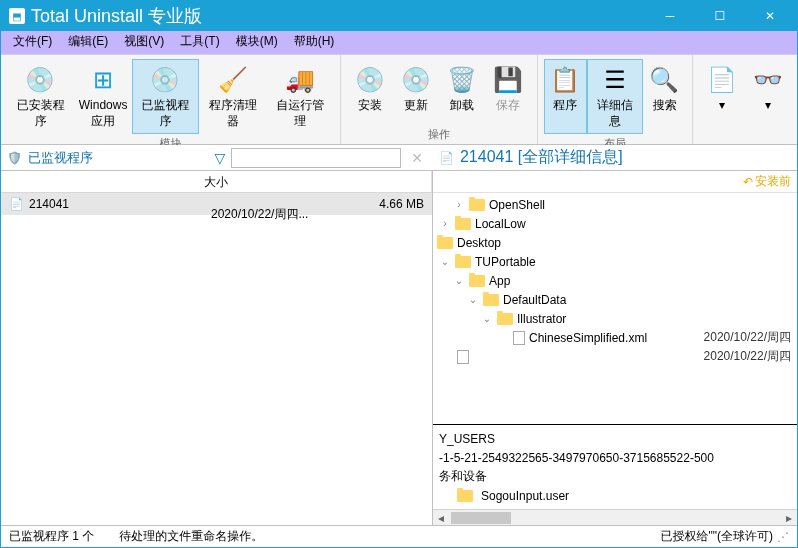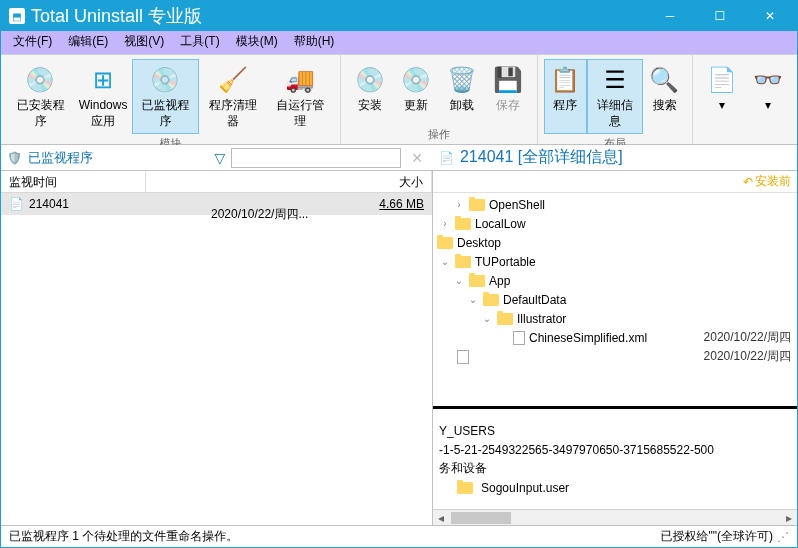--- a/index.html
+++ b/index.html
@@ -179,7 +179,6 @@
 <div class="main">
   <div class="left-pane">
     <div class="col-headers">
-      <div class="col-h col-h2">监视时间</div>
       <div class="col-h col-h3">大小</div>
     </div>
     <div class="row sel">

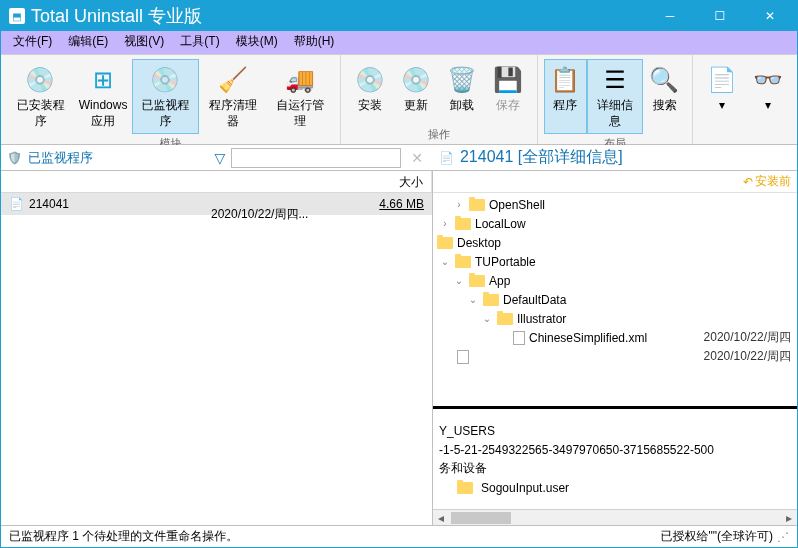--- a/index.html
+++ b/index.html
@@ -34,7 +34,7 @@
 .col-h { padding: 3px 8px; border-right: 1px solid #e0e0e0; background: #fff; }
 .col-h1 { width: 210px; }
 .col-h2 { width: 145px; }
-.col-h3 { flex: 1; text-align: right; }
+.col-h3 { flex: 1; text-align: center; }
 .row { display: flex; height: 22px; align-items: center; }
 .row.sel { background: #e6e6e6; }
 .row .cell1 { width: 210px; padding-left: 8px; display: flex; align-items: center; gap: 4px; }

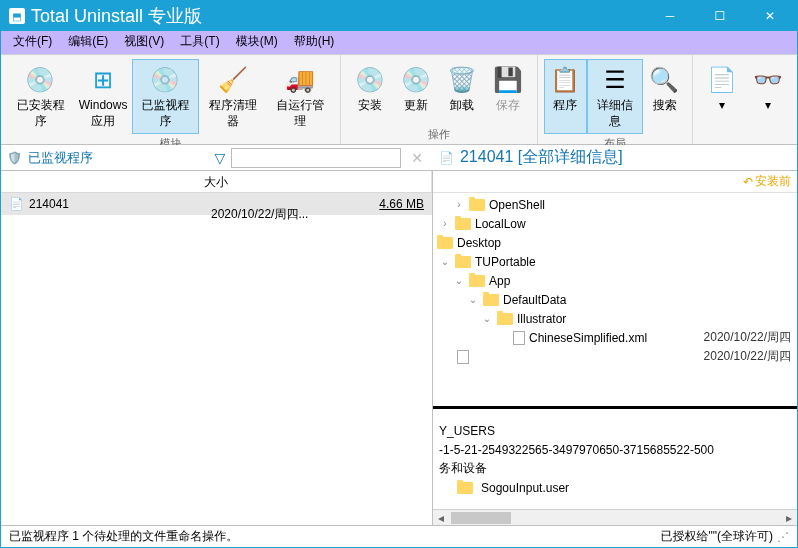--- a/index.html
+++ b/index.html
@@ -39,7 +39,7 @@
 .row.sel { background: #e6e6e6; }
 .row .cell1 { width: 210px; padding-left: 8px; display: flex; align-items: center; gap: 4px; }
 .row .cell2 { width: 145px; margin-top: 20px; }
-.row .cell3 { flex: 1; text-align: right; padding-right: 8px; text-decoration: underline; }
+.row .cell3 { flex: 1; text-align: right; padding-right: 8px; }
 .file-icon { width: 16px; height: 16px; display: inline-flex; align-items: center; justify-content: center; color: #1ba1d6; }
 .right-pane { flex: 1; display: flex; flex-direction: column; overflow: hidden; }
 .rp-header { height: 22px; display: flex; align-items: center; padding: 0 6px; border-bottom: 1px solid #e0e0e0; }

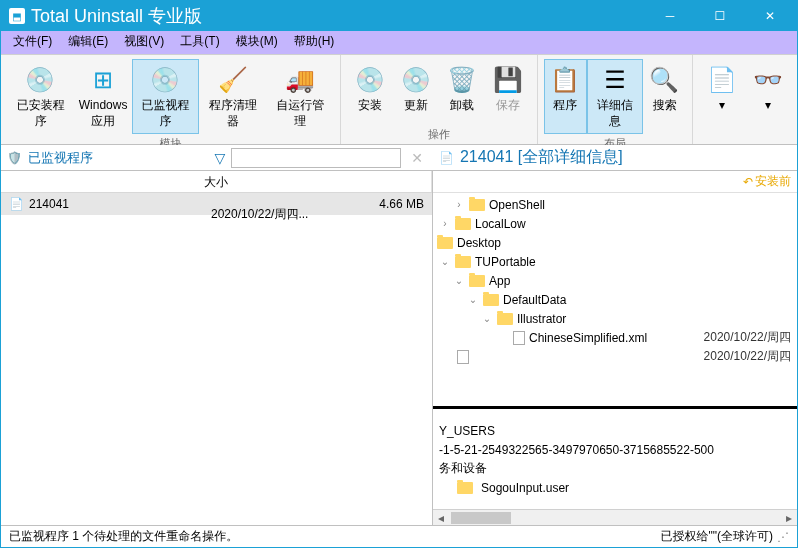--- a/index.html
+++ b/index.html
@@ -51,7 +51,7 @@
 .folder-icon::before { content: ""; position: absolute; top: -2px; left: 0; width: 6px; height: 2px; background: #ffd766; border-radius: 1px 1px 0 0; }
 .file-icon-sm { width: 12px; height: 14px; background: #fff; border: 1px solid #aaa; margin: 0 4px; display: inline-block; }
 .tree-row .tr-date { margin-left: auto; padding-right: 6px; color: #333; }
-.bot-list { border-top: 3px solid #000000; padding: 12px 6px; }
+.bot-list { border-top: 1px solid #000000; padding: 4px 6px; }
 .bot-list .bl-row { height: 19px; display: flex; align-items: center; gap: 4px; }
 .scroll-h { height: 16px; background: #f0f0f0; border-top: 1px solid #d0d0d0; display: flex; align-items: center; }
 .scroll-h .sarrow { width: 16px; text-align: center; color: #666; }

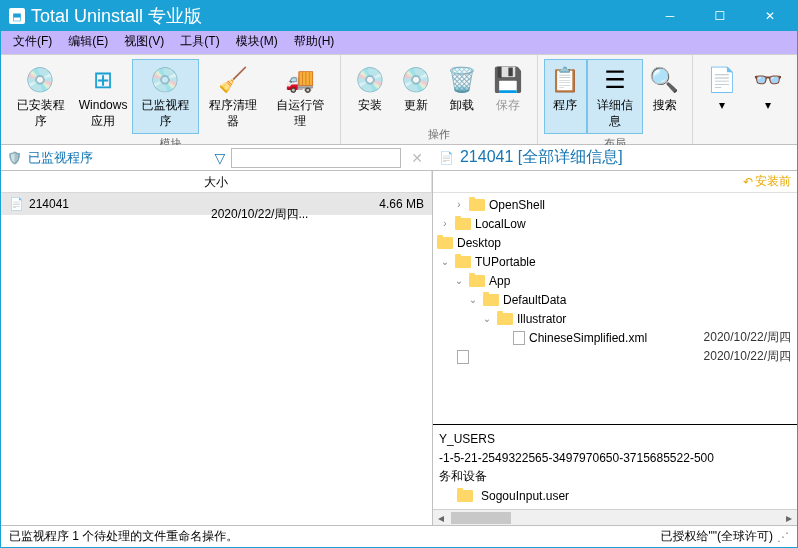--- a/index.html
+++ b/index.html
@@ -265,7 +265,7 @@
 
 <div class="statusbar">
   <span>已监视程序 1 个</span>
-  <span style="margin-left:0">待处理的文件重命名操作。</span>
+  <span style="margin-left:25px">待处理的文件重命名操作。</span>
   <span class="st-right">
     <span>已授权给""(全球许可)</span>
     <span class="resize-grip">⋰</span>

